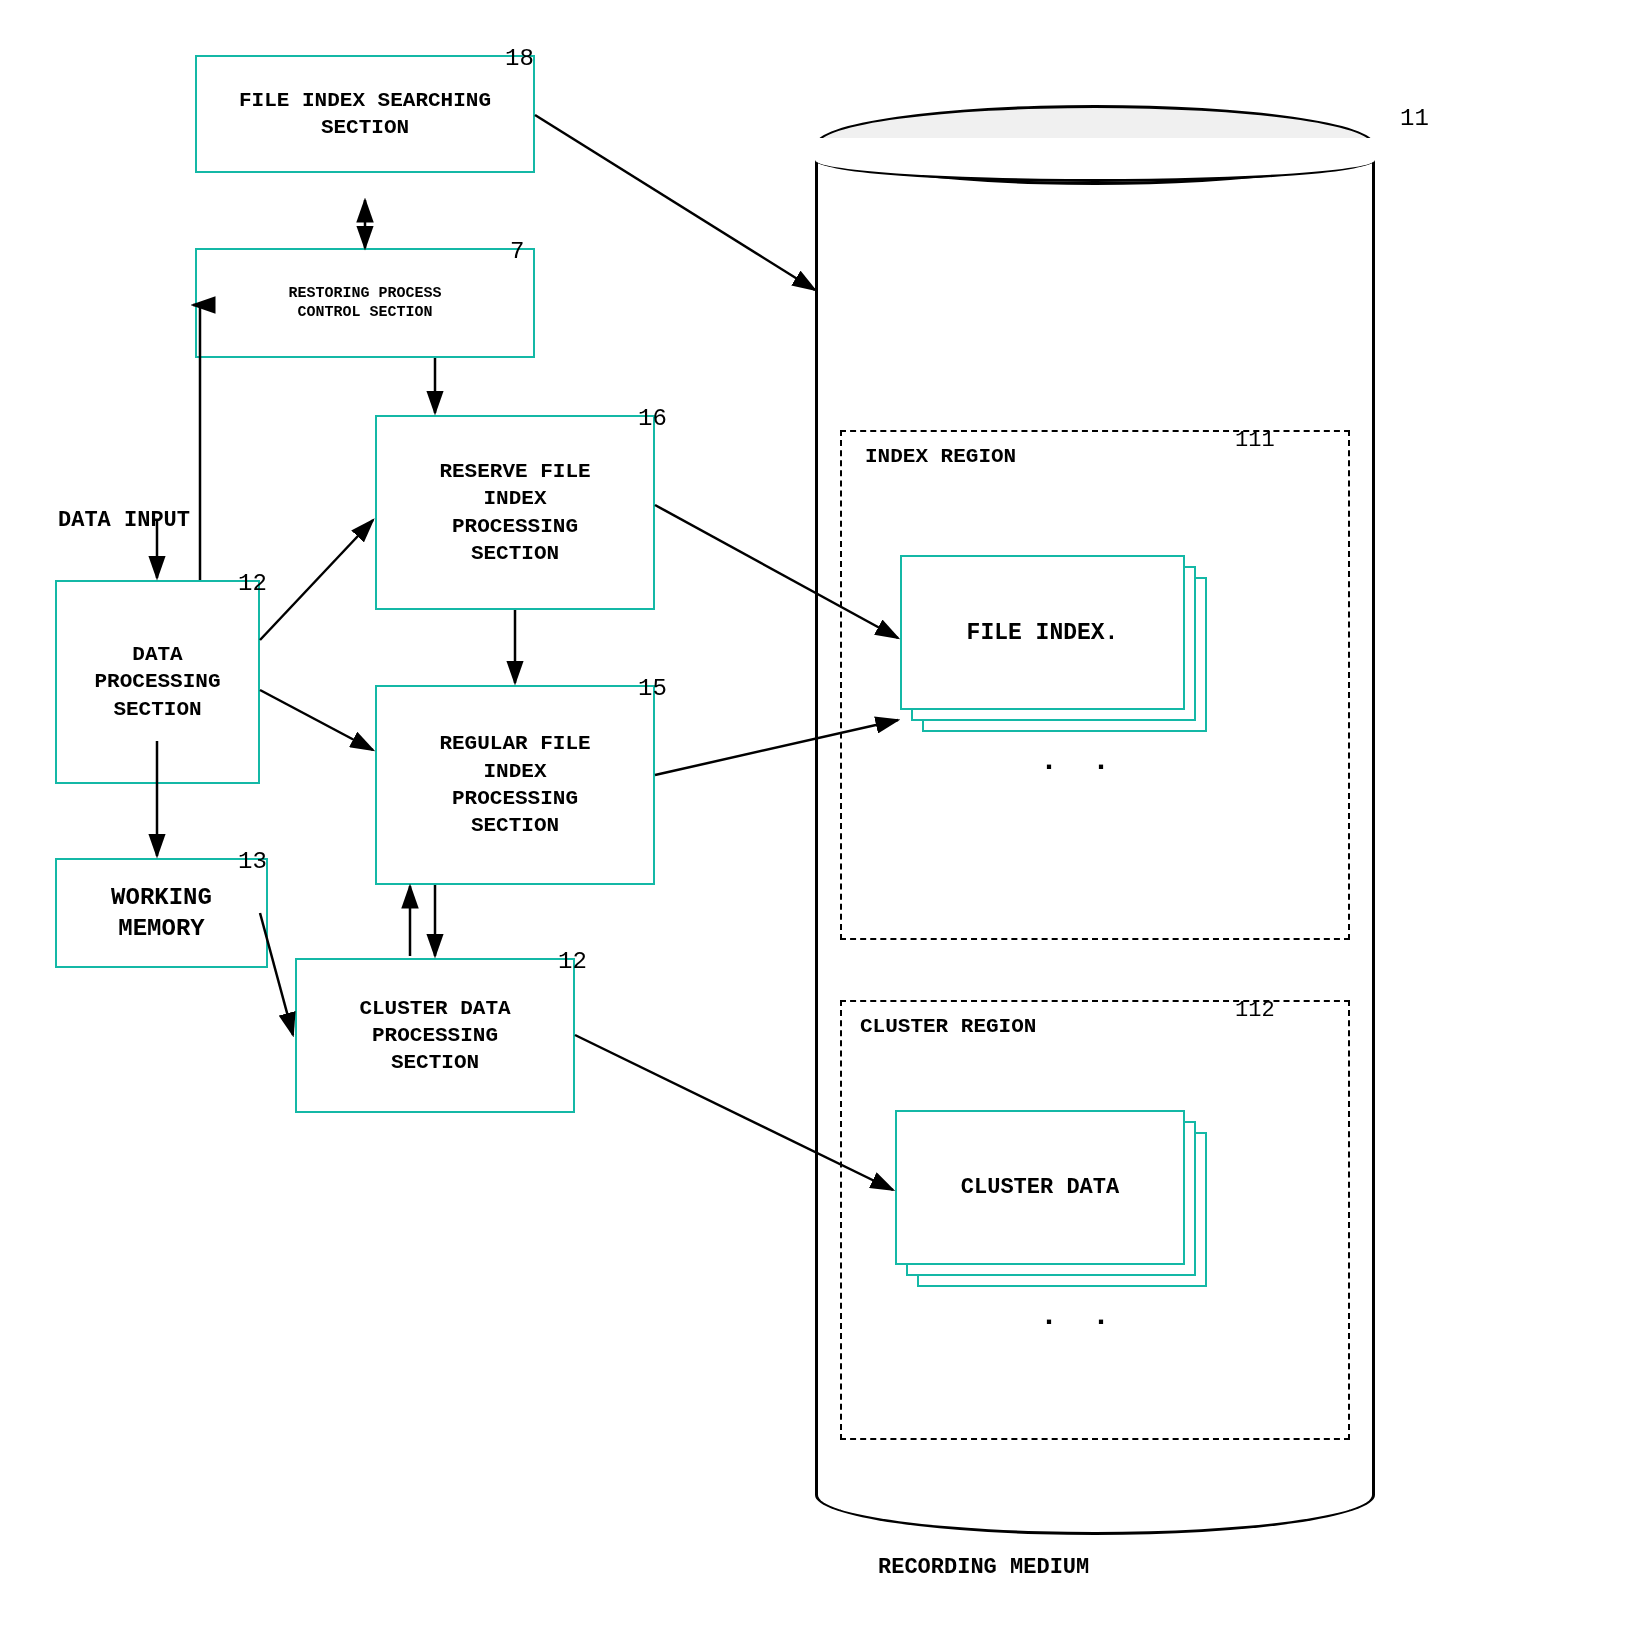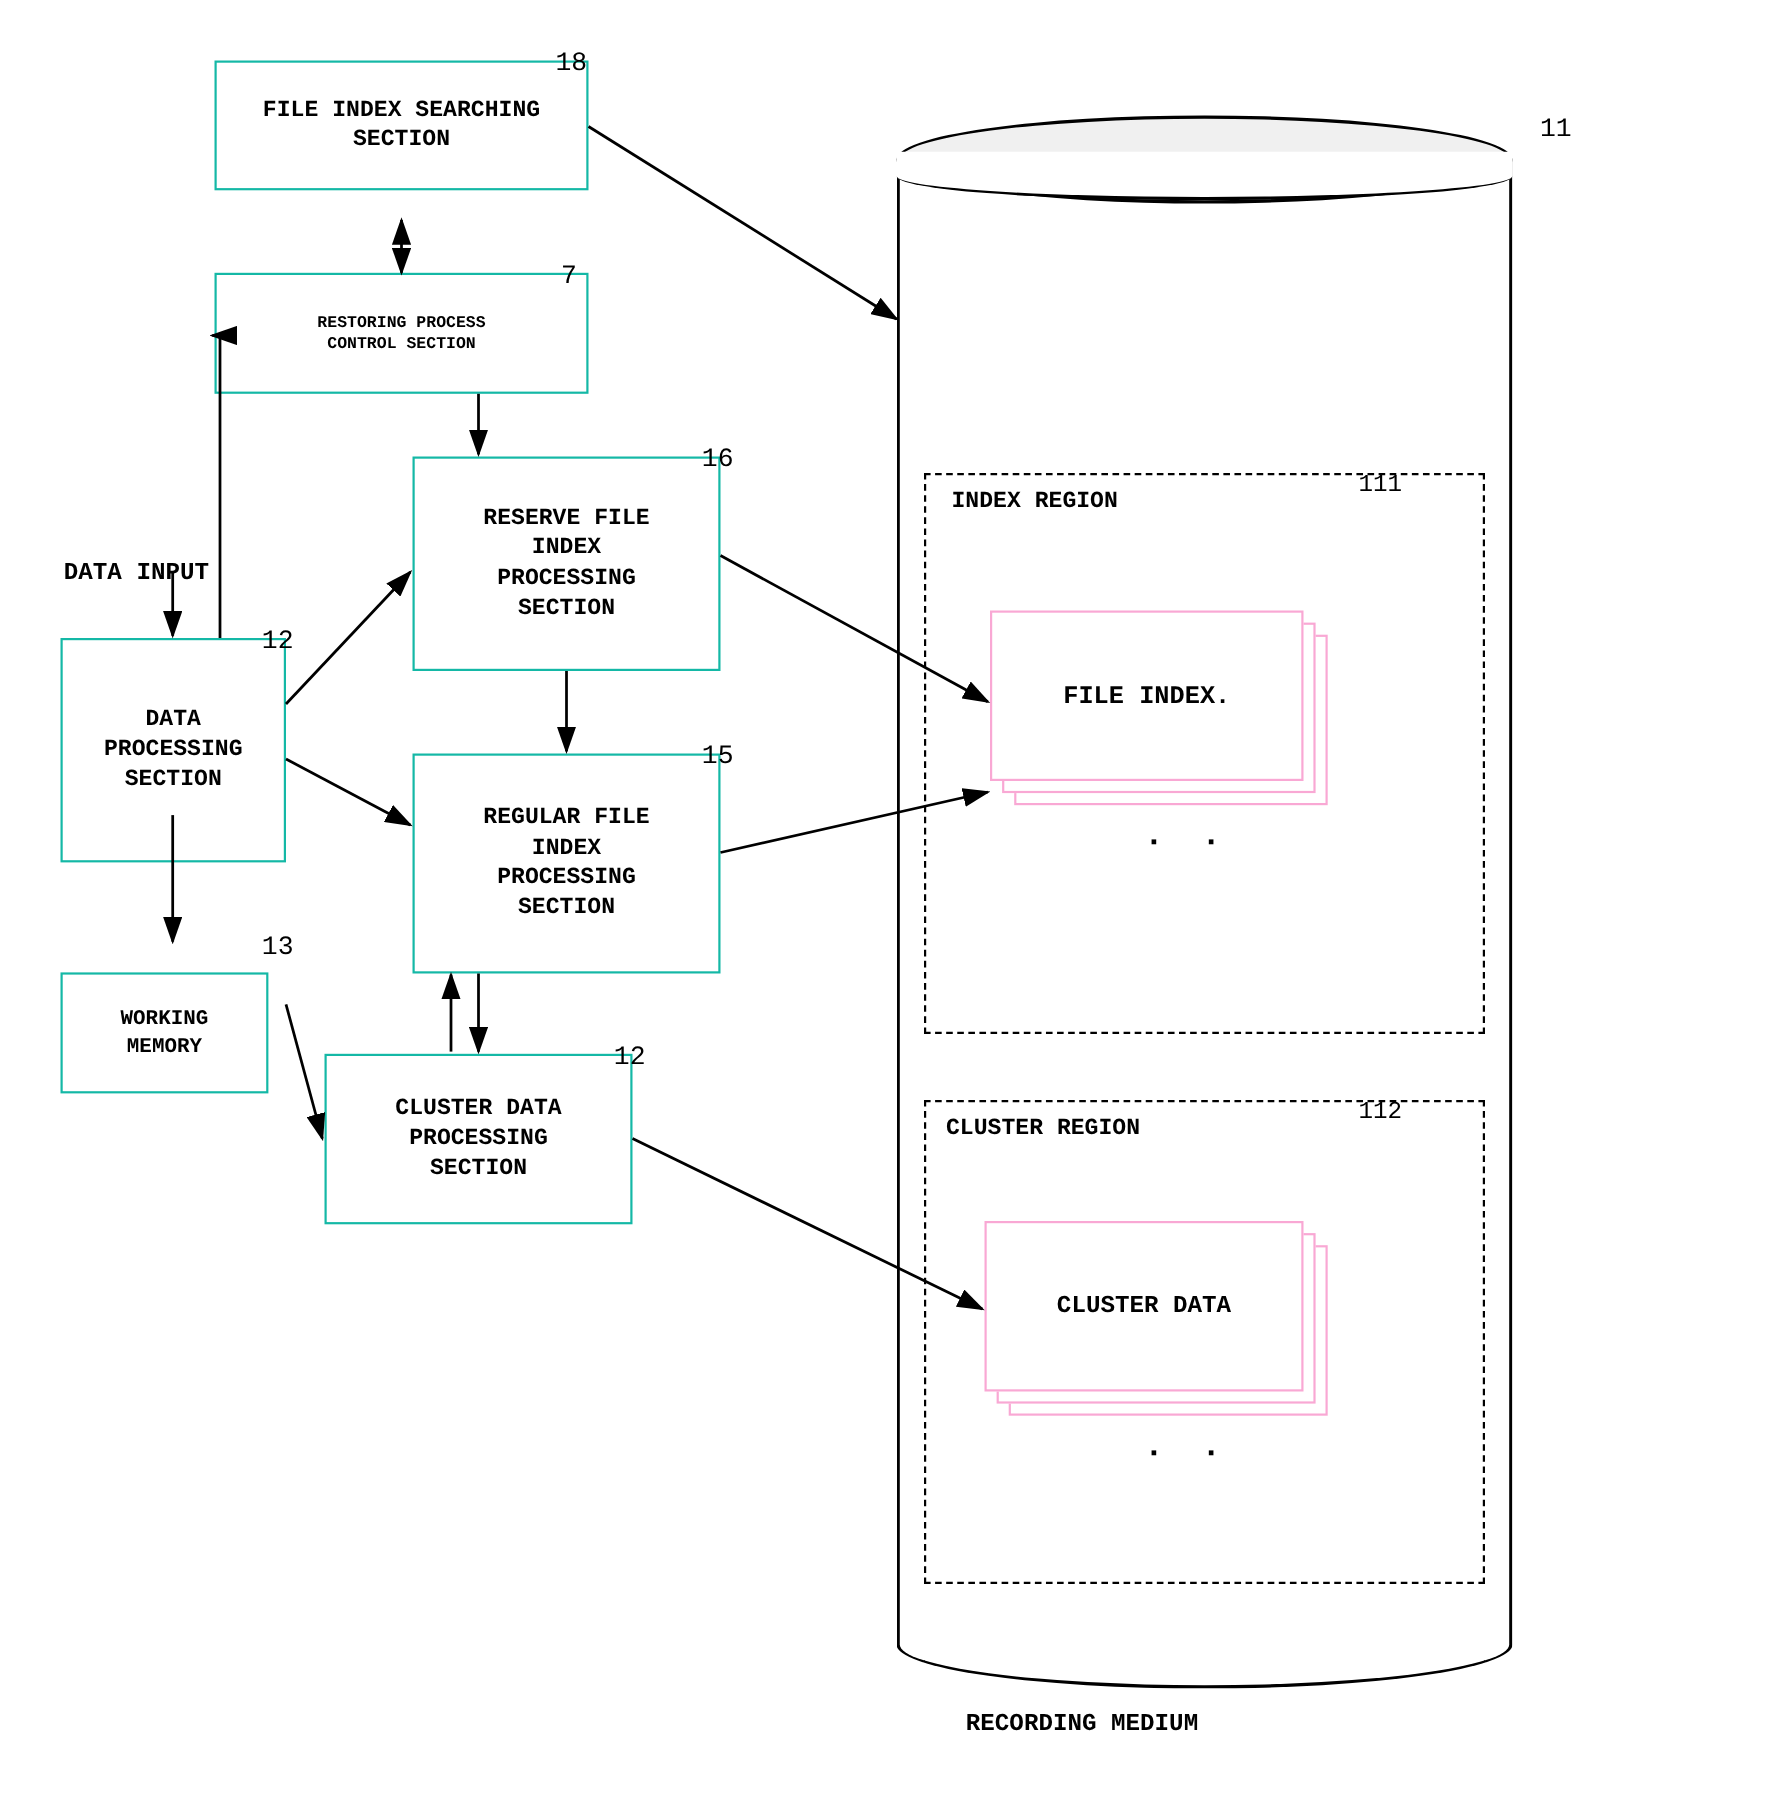--- a/index.html
+++ b/index.html
@@ -42,7 +42,7 @@
     }
     .card {
       position: absolute;
-      border: 2px solid #f9a8d4;
+      border: 2px solid #14b8a6;
       background: #fff;
     }
     

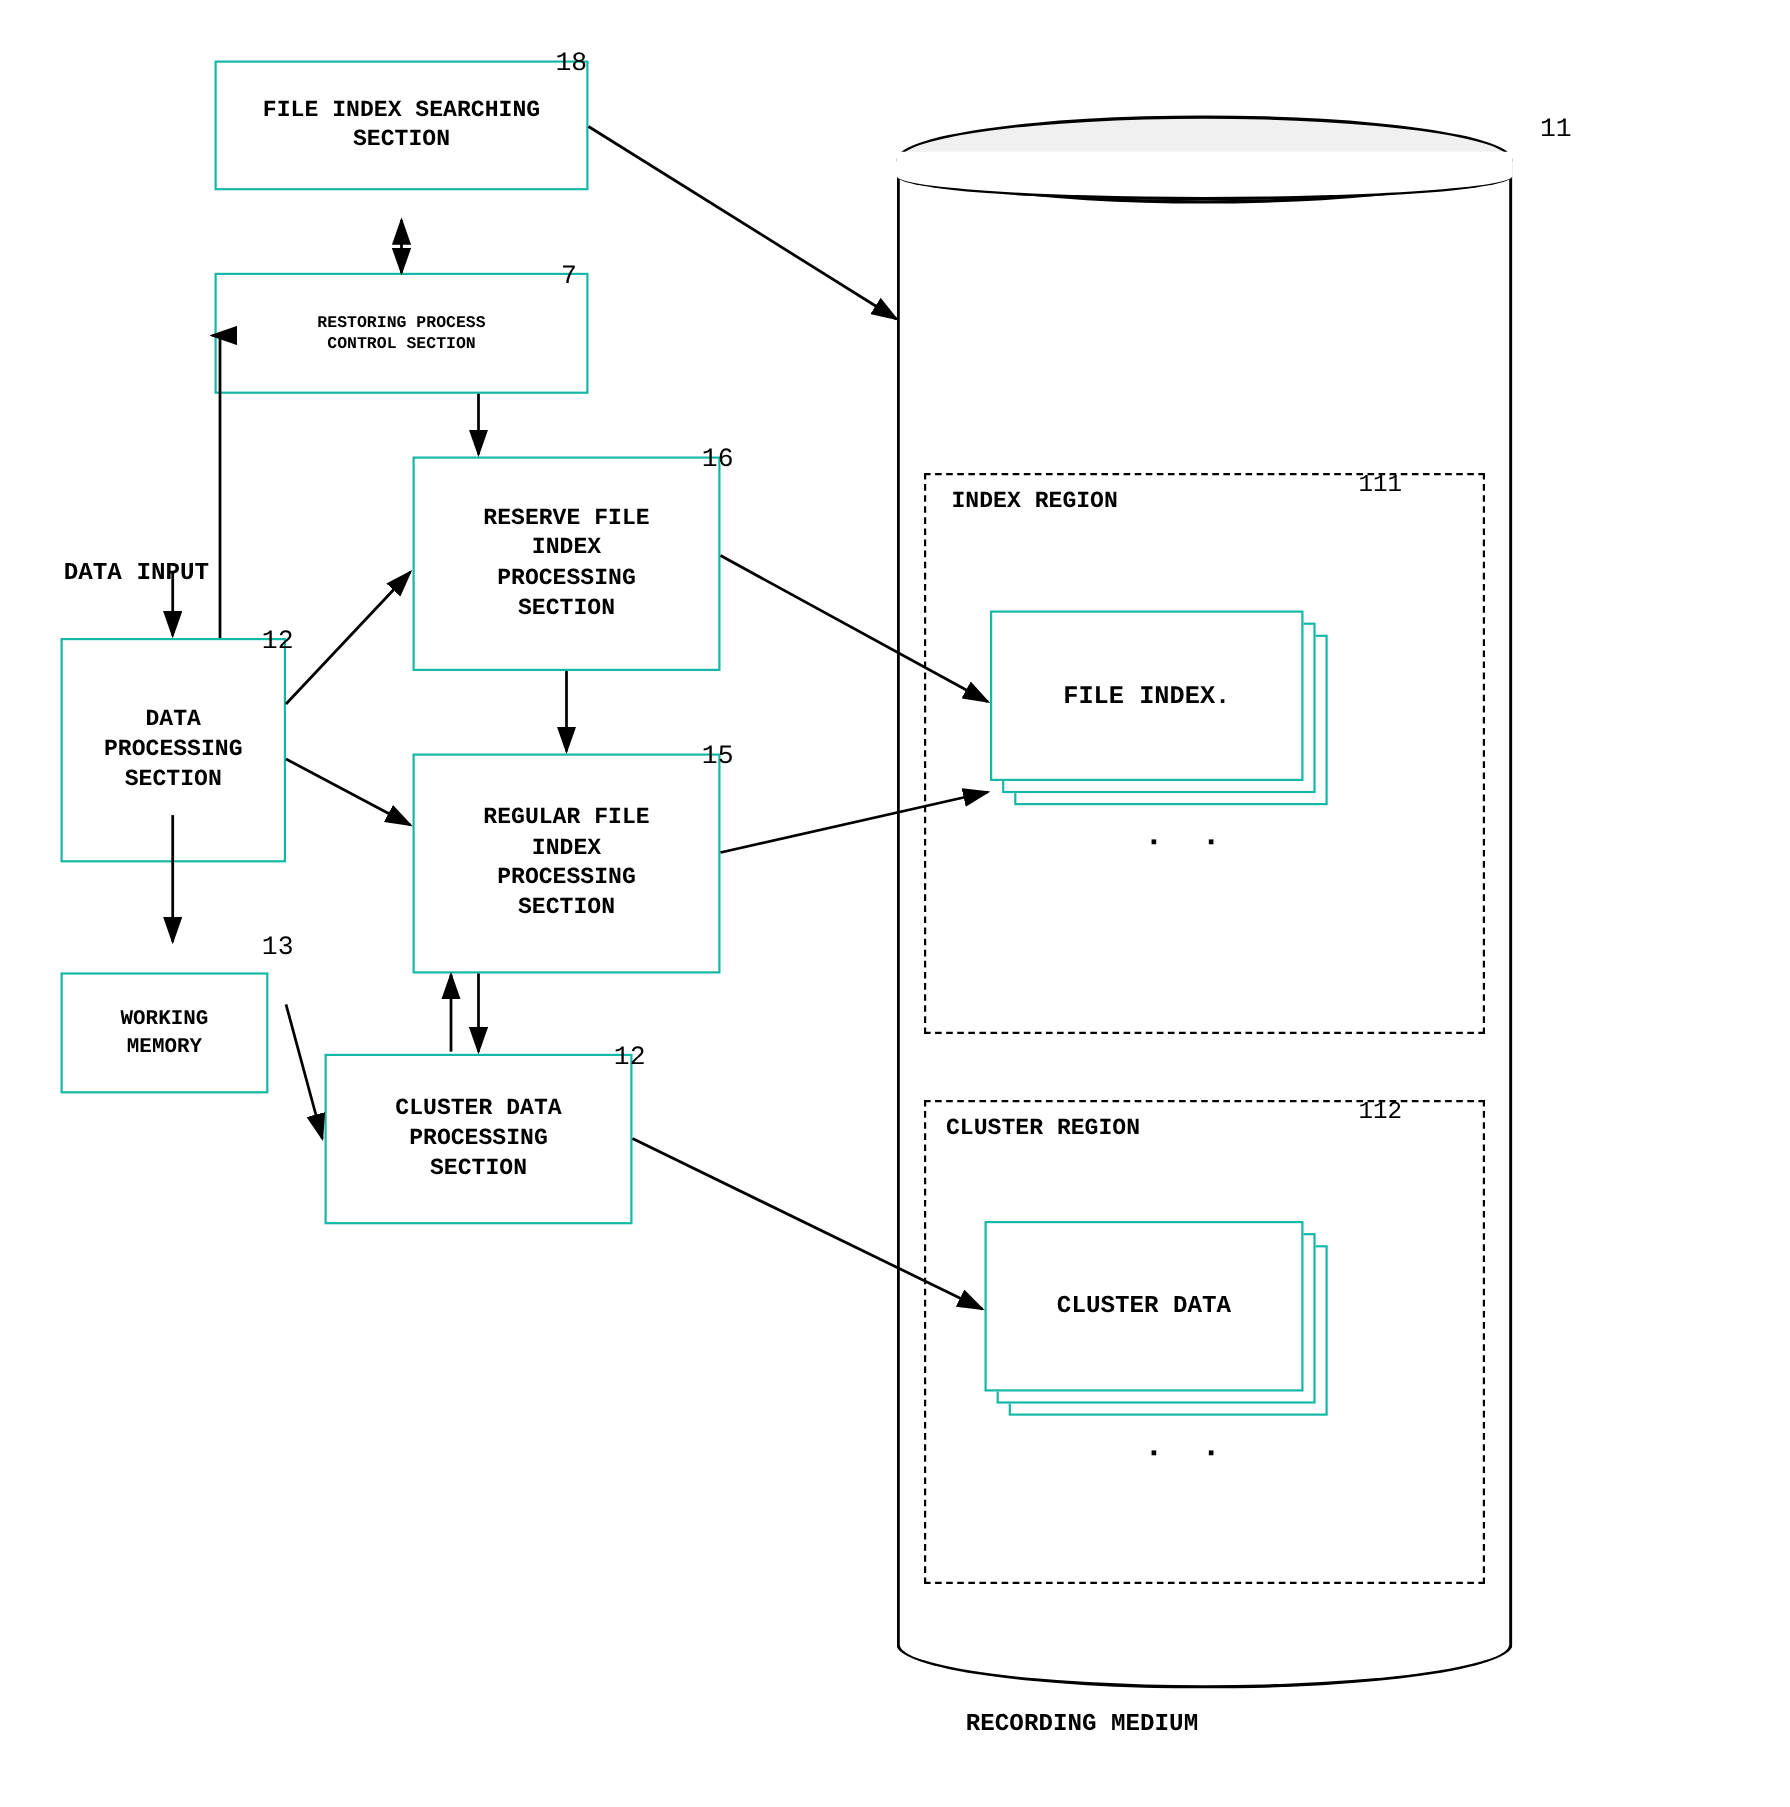--- a/index.html
+++ b/index.html
@@ -176,7 +176,7 @@
 
   <div class="number-label" style="left:638px; top:675px;">15</div>
 
-  <div class="box" style="left:55px; top:884px; width:189px; height:110px; font-size:19px;">
+  <div class="box" style="left:55px; top:858px; width:213px; height:110px; font-size:24px;">
     WORKING<br>MEMORY
   </div>
 

